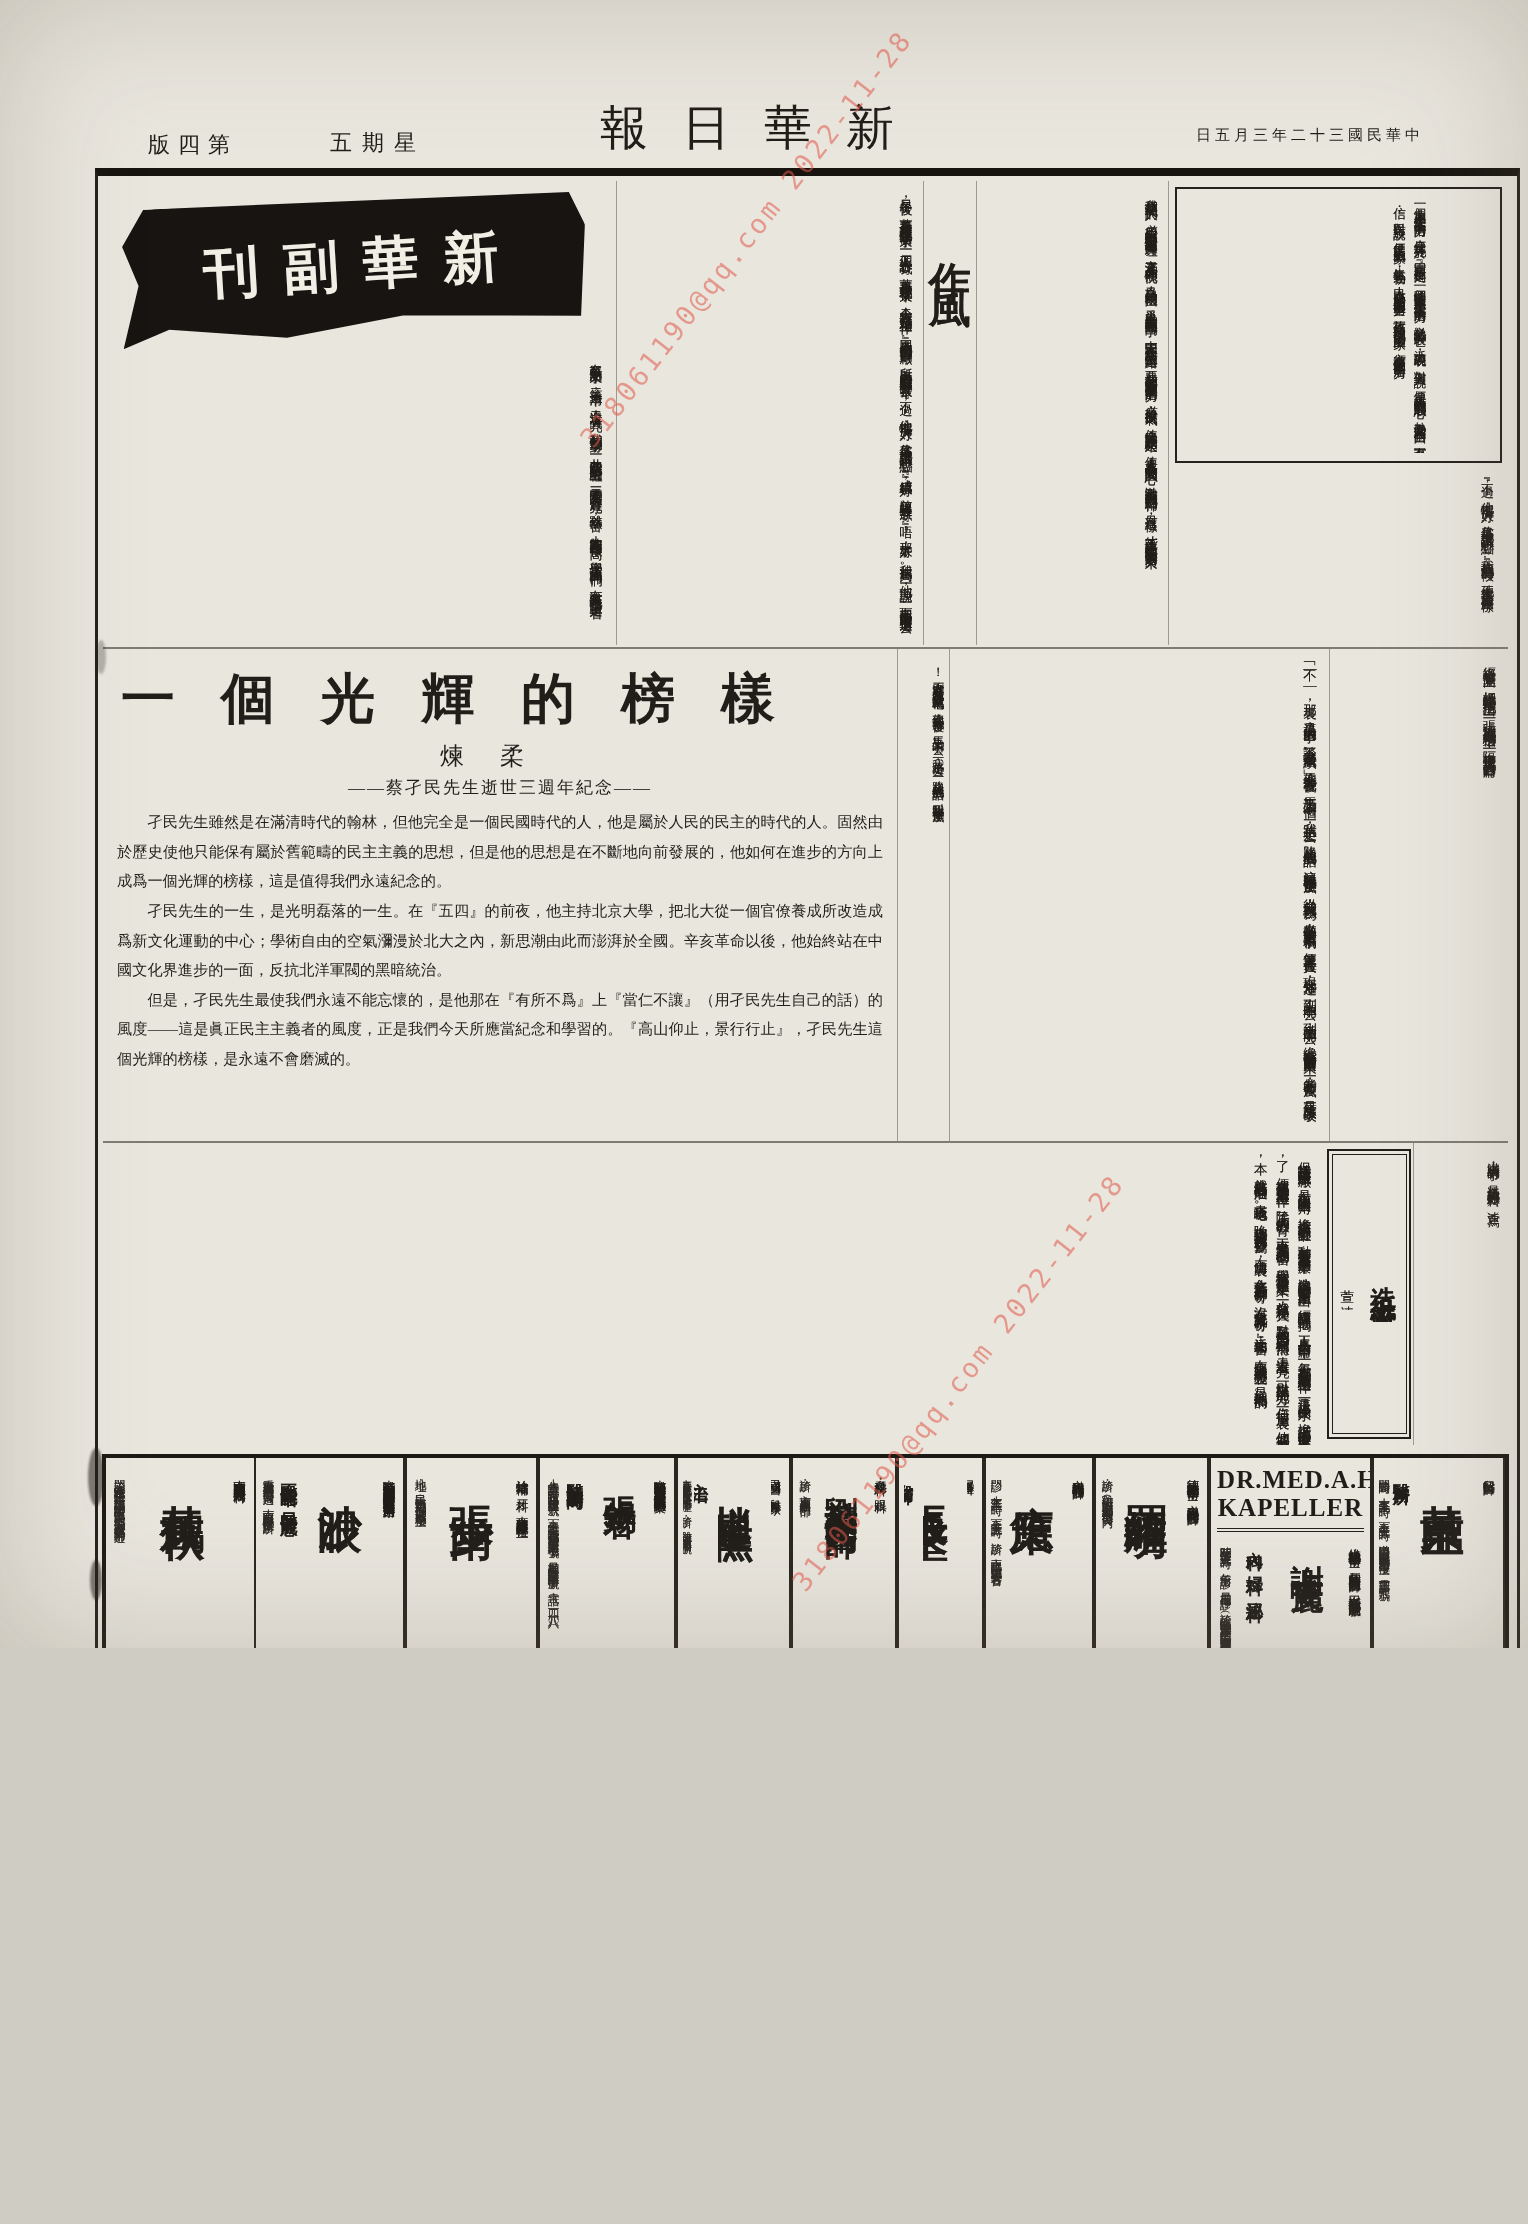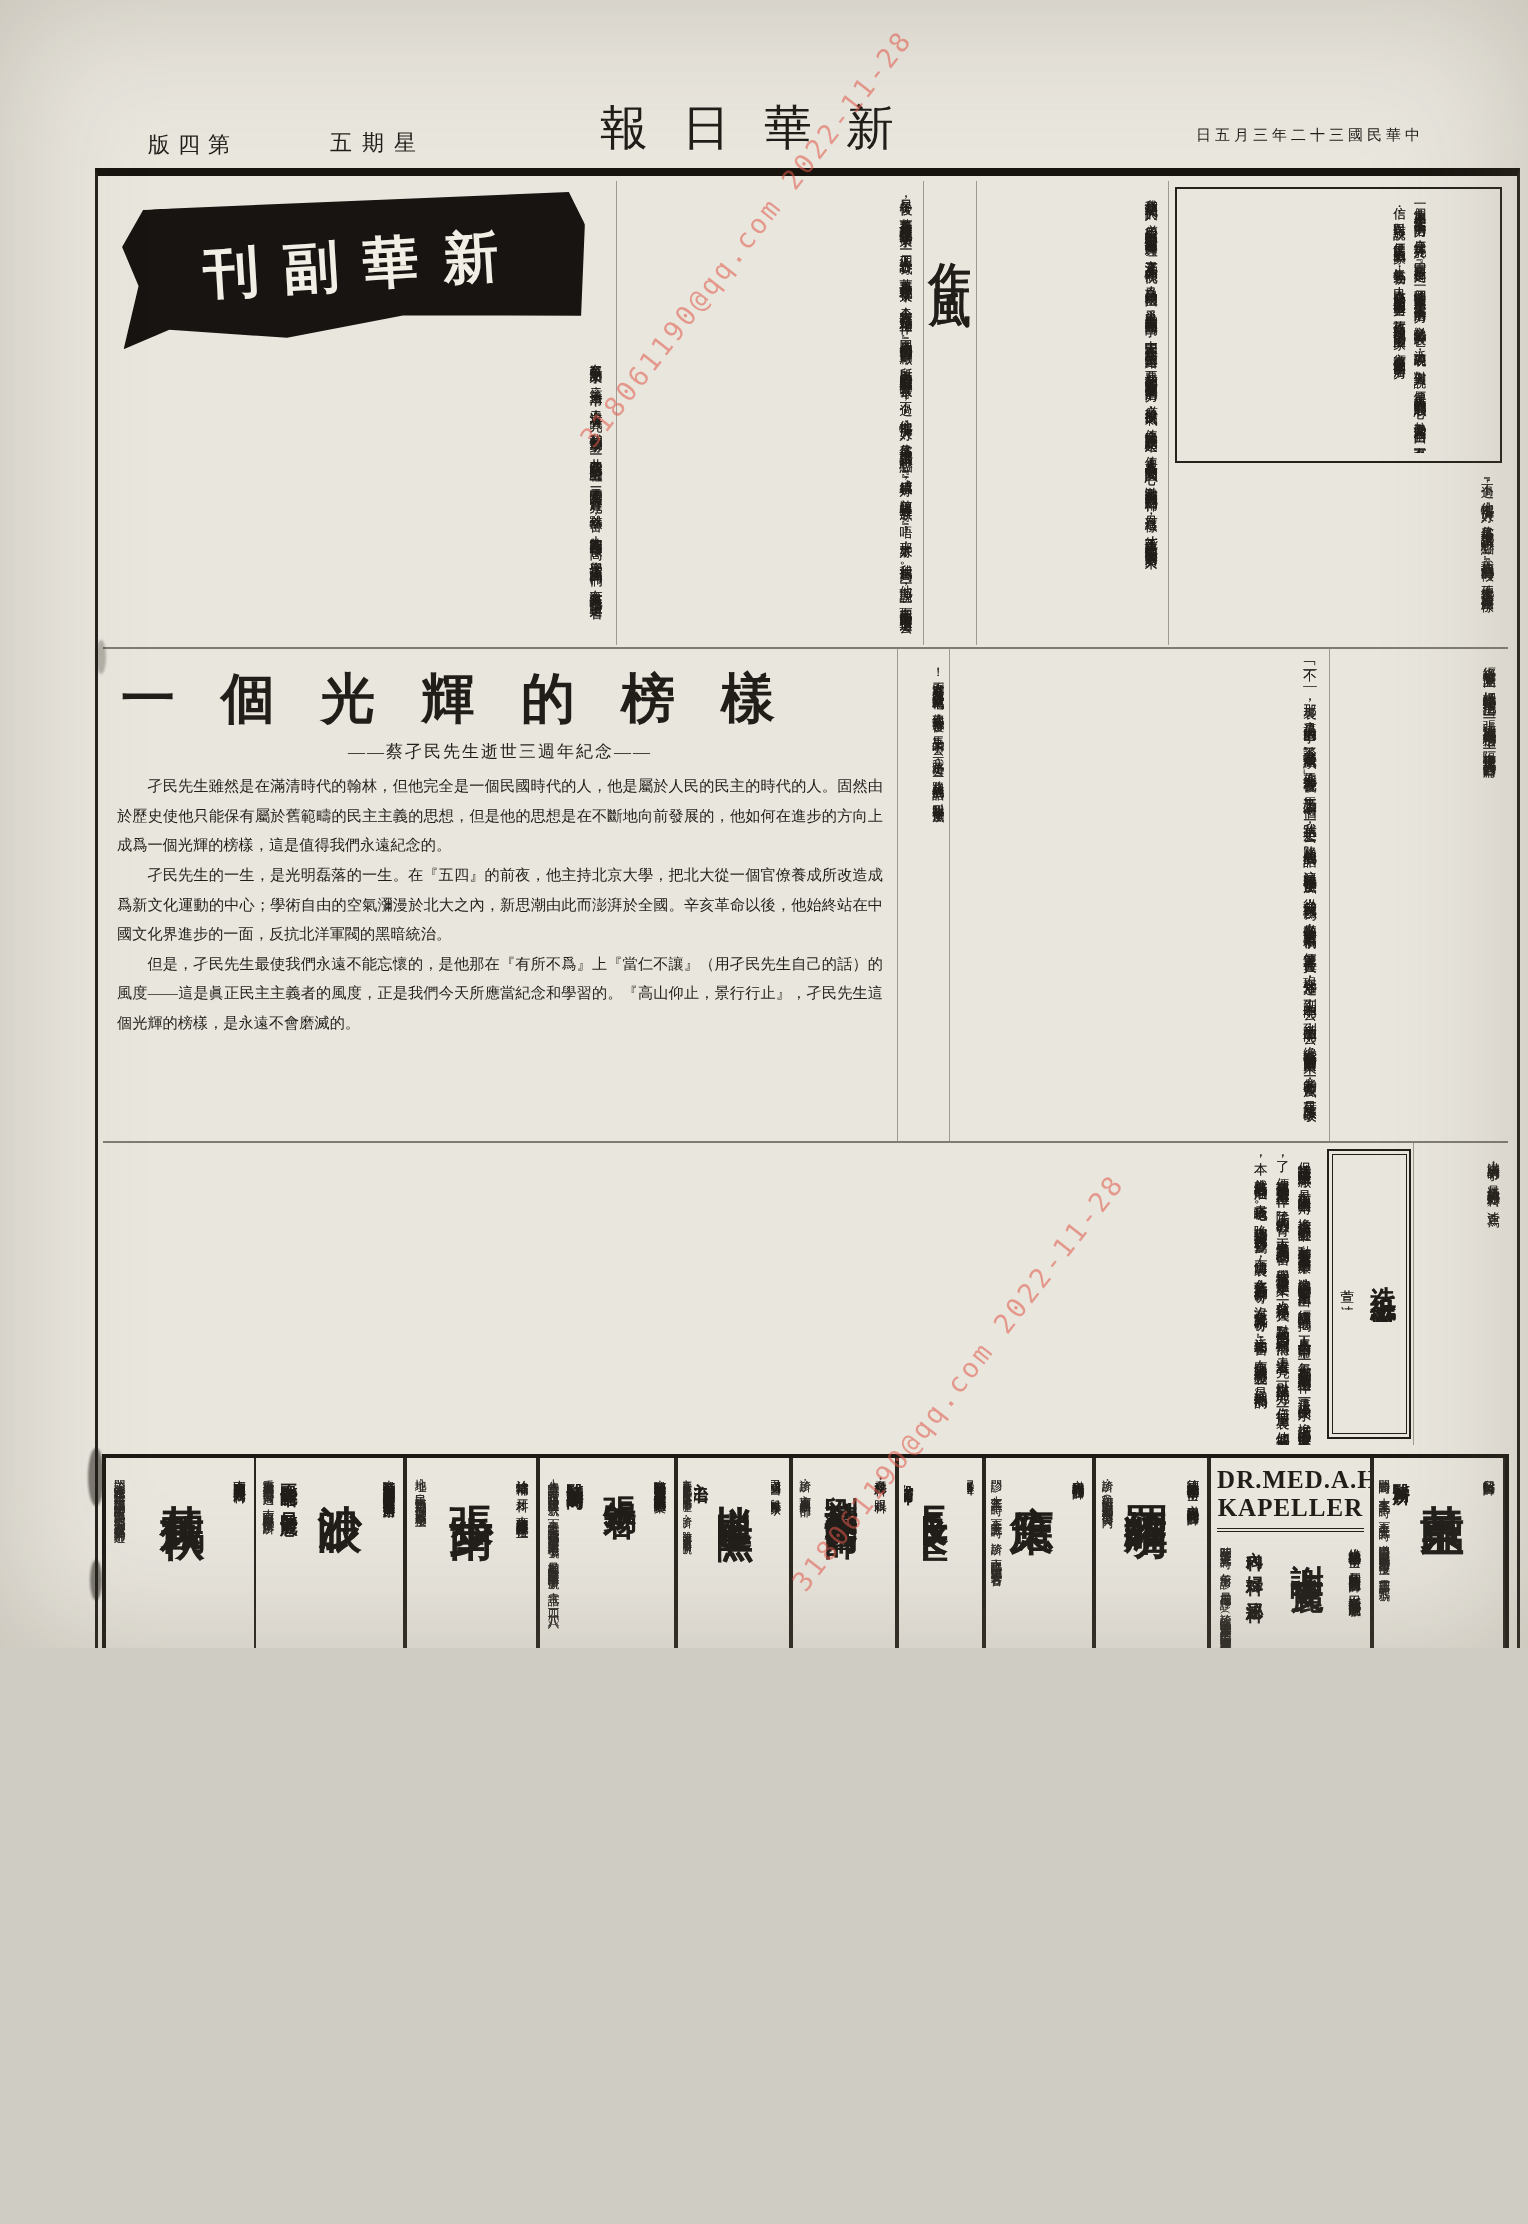--- a/index.html
+++ b/index.html
@@ -132,6 +132,7 @@
     <div class="band-mid">
       <div class="feature">
         <h1>一個光輝的榜樣</h1>
+        <div class="feat-author">煉柔</div>
         <div class="feat-ded">——蔡孑民先生逝世三週年紀念——</div>
         <p>孑民先生雖然是在滿清時代的翰林，但他完全是一個民國時代的人，他是屬於人民的民主的時代的人。固然由於歷史使他只能保有屬於舊範疇的民主主義的思想，但是他的思想是在不斷地向前發展的，他如何在進步的方向上成爲一個光輝的榜樣，這是值得我們永遠紀念的。</p>
         <p>孑民先生的一生，是光明磊落的一生。在『五四』的前夜，他主持北京大學，把北大從一個官僚養成所改造成爲新文化運動的中心；學術自由的空氣瀰漫於北大之內，新思潮由此而澎湃於全國。辛亥革命以後，他始終站在中國文化界進步的一面，反抗北洋軍閥的黑暗統治。</p>

